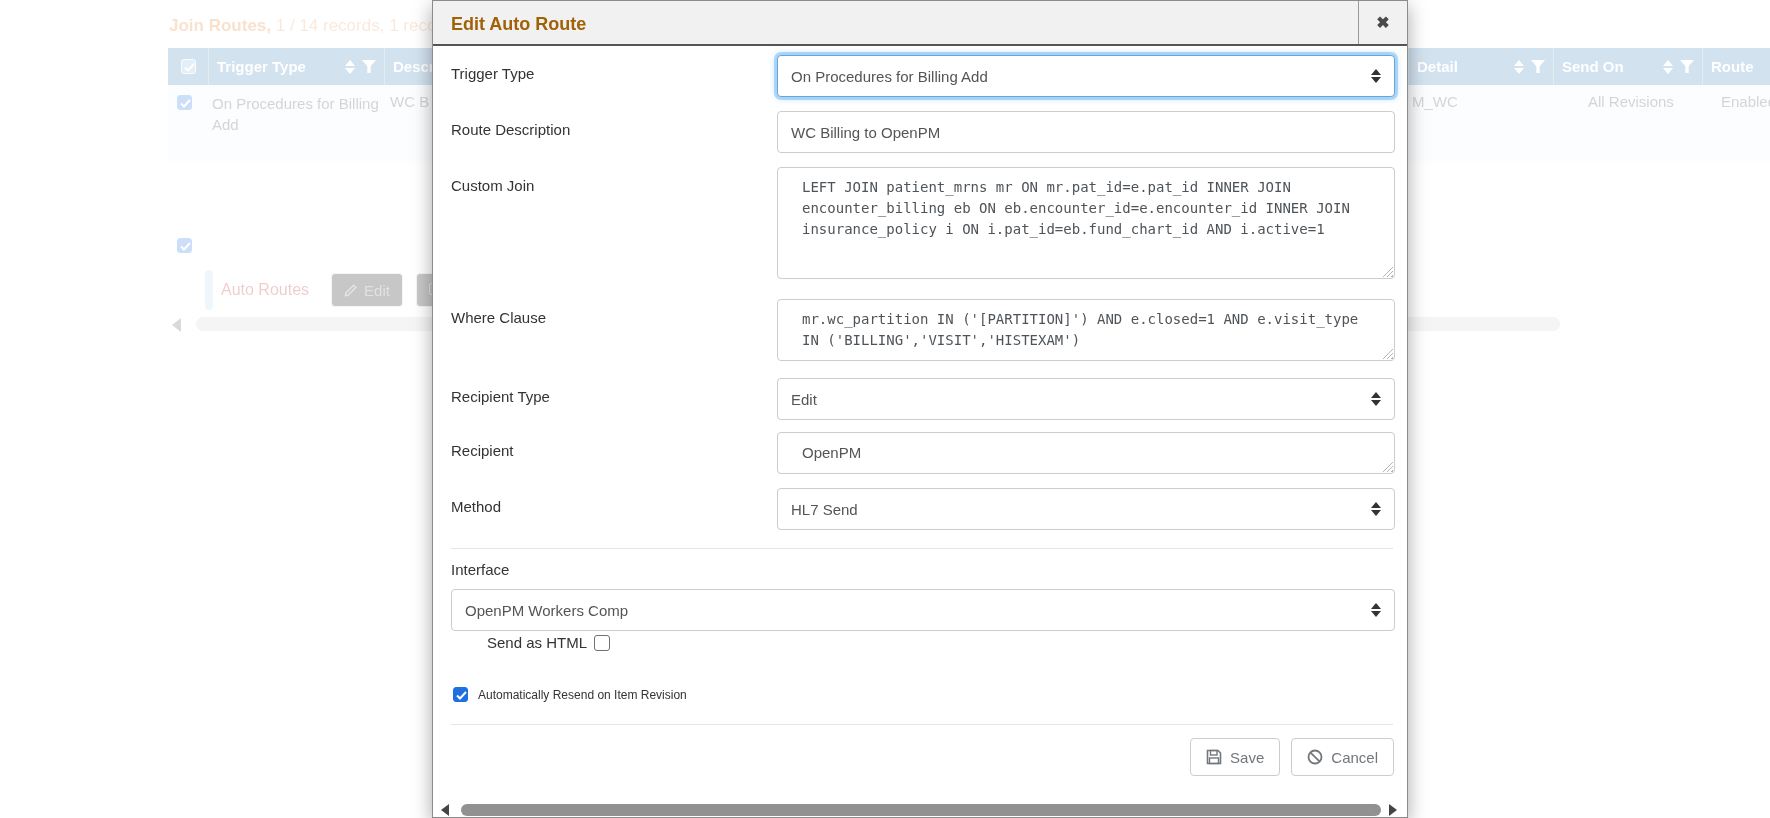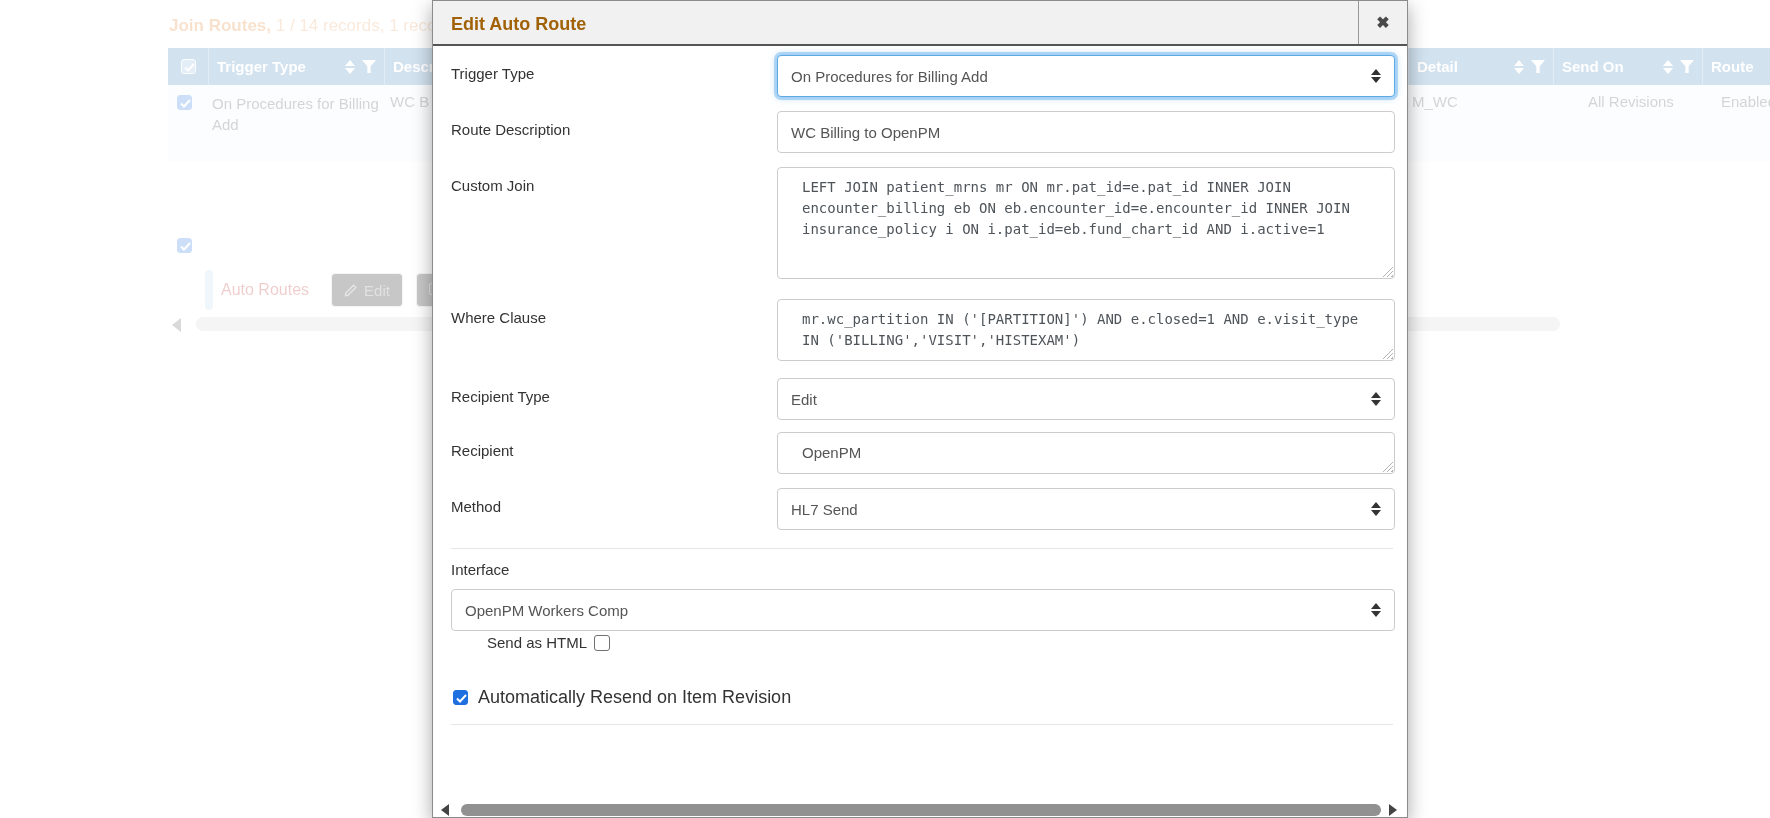--- a/index.html
+++ b/index.html
@@ -106,7 +106,7 @@
   .sendhtml .cb { width:16px; height:16px; border-color:#707070; margin-top:-3px; }
 
   .resend { position:absolute; left:20px; top:686px; display:flex; align-items:center; gap:10px;
-            font-size:18px; color:#333; }
+            font-size:12px; color:#333; }
 
   .btn-row { position:absolute; right:13px; top:737px; display:flex; gap:11px; }
   .btn { height:38px; background:#fff; border:1px solid #ccc; border-radius:4px; color:#72777d;

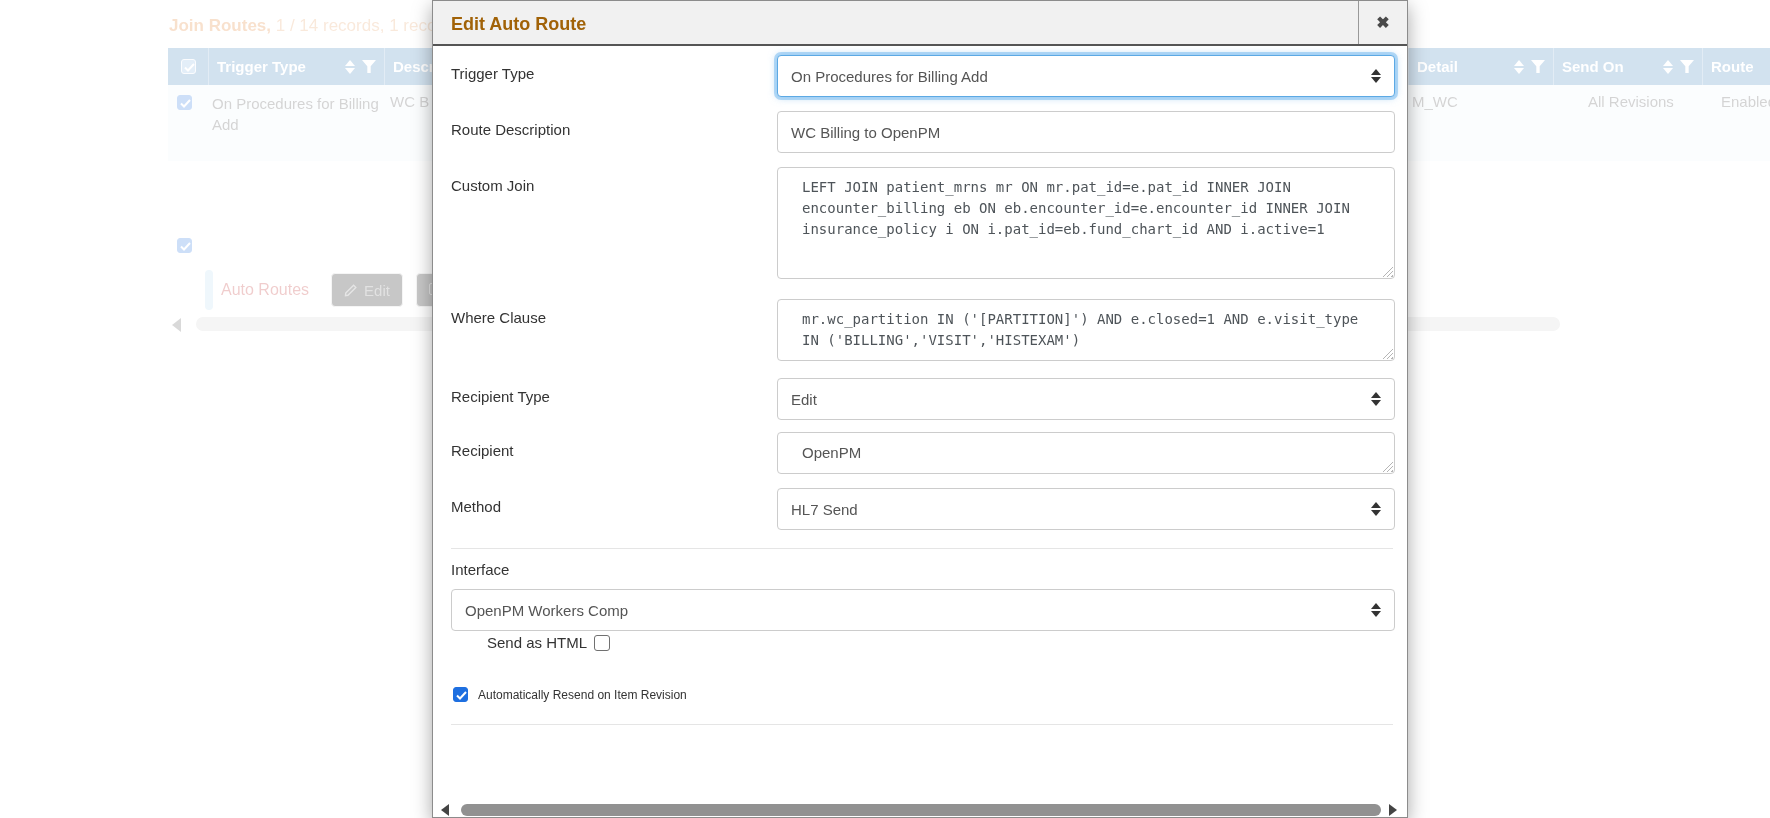--- a/index.html
+++ b/index.html
@@ -301,6 +301,23 @@
 
     <div class="hr" style="top:723px"></div>
 
+    <div class="btn-row">
+      <button class="btn">
+        <svg width="16" height="16" viewBox="0 0 16 16">
+          <path d="M1.5 1.5 h10.5 l2.5 2.5 v10.5 h-13 z" fill="none" stroke="#72777d" stroke-width="1.6"></path>
+          <rect x="4.5" y="1.5" width="6.5" height="4.5" fill="none" stroke="#72777d" stroke-width="1.4"></rect>
+          <rect x="3.5" y="9" width="9" height="5.5" fill="none" stroke="#72777d" stroke-width="1.4"></rect>
+        </svg>
+        <span>Save</span>
+      </button>
+      <button class="btn">
+        <svg width="16" height="16" viewBox="0 0 16 16">
+          <circle cx="8" cy="8" r="6.5" fill="none" stroke="#72777d" stroke-width="1.8"></circle>
+          <line x1="3.5" y1="3.7" x2="12.5" y2="12.3" stroke="#72777d" stroke-width="1.8"></line>
+        </svg>
+        <span>Cancel</span>
+      </button>
+    </div>
 
     <div class="m-scroll">
       <span class="arr-l"></span>

